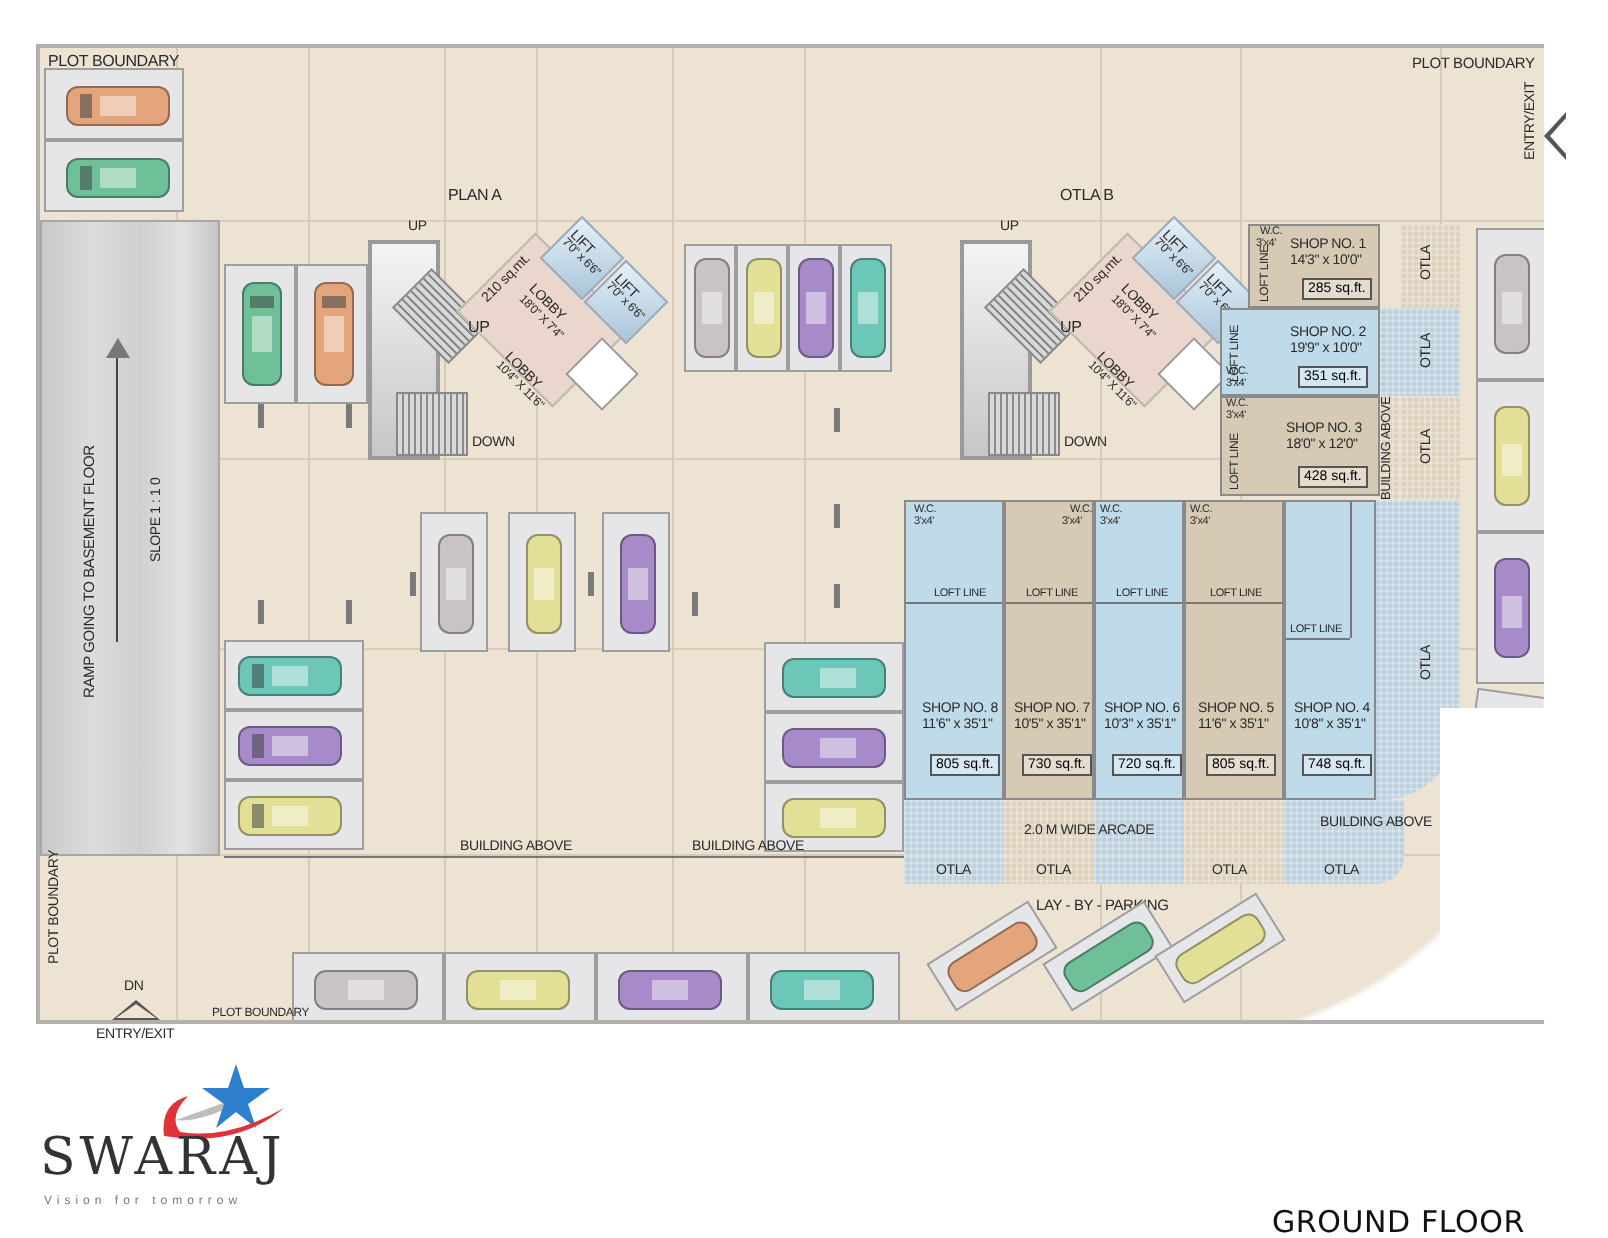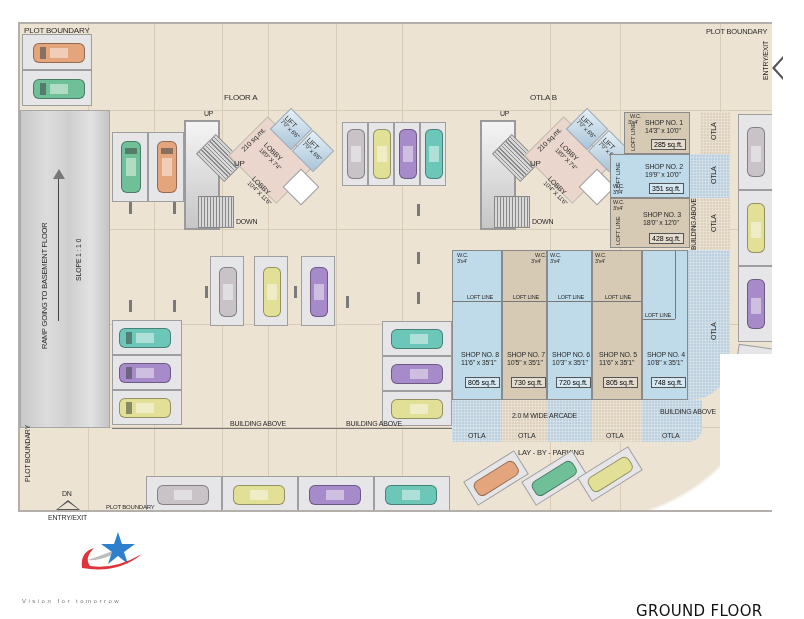--- a/index.html
+++ b/index.html
@@ -110,7 +110,7 @@
   </div>
 
   <div class="core" style="left:164px;top:70px;width:150px;height:140px">
-    <div class="lbl" style="left:40px;top:0;font-size:8px">FLOOR  A</div>
+    <div class="lbl" style="left:40px;top:0;font-size:8px">PLAN  A</div>
     <div class="staircore" style="left:0;top:26px;width:36px;height:110px"></div>
     <div class="stair" style="left:14px;top:102px;width:36px;height:32px"></div>
     <div class="stair" style="left:22px;top:44px;width:28px;height:40px;transform:rotate(-45deg)"></div>

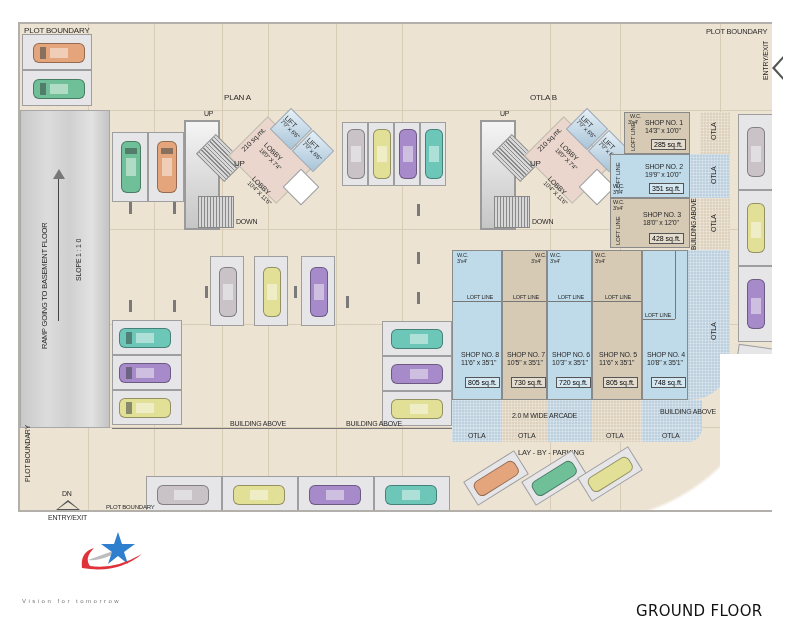--- a/index.html
+++ b/index.html
@@ -403,6 +403,7 @@
     <polygon points="100,2 104,14 117,14 106,22 110,34 100,26 90,34 94,22 83,14 96,14" fill="#2f7fcf"></polygon>
     <path d="M64 38 Q62 22 76 18 Q66 28 72 36 Q96 40 124 24 Q100 44 64 38 Z" fill="#e0323a"></path>
   </svg>
+  <div class="logo-text" style="left:2px;top:34px">SWARAJ</div>
   <div class="tagline" style="left:4px;top:68px">Vision for tomorrow</div>
 </div>
 

